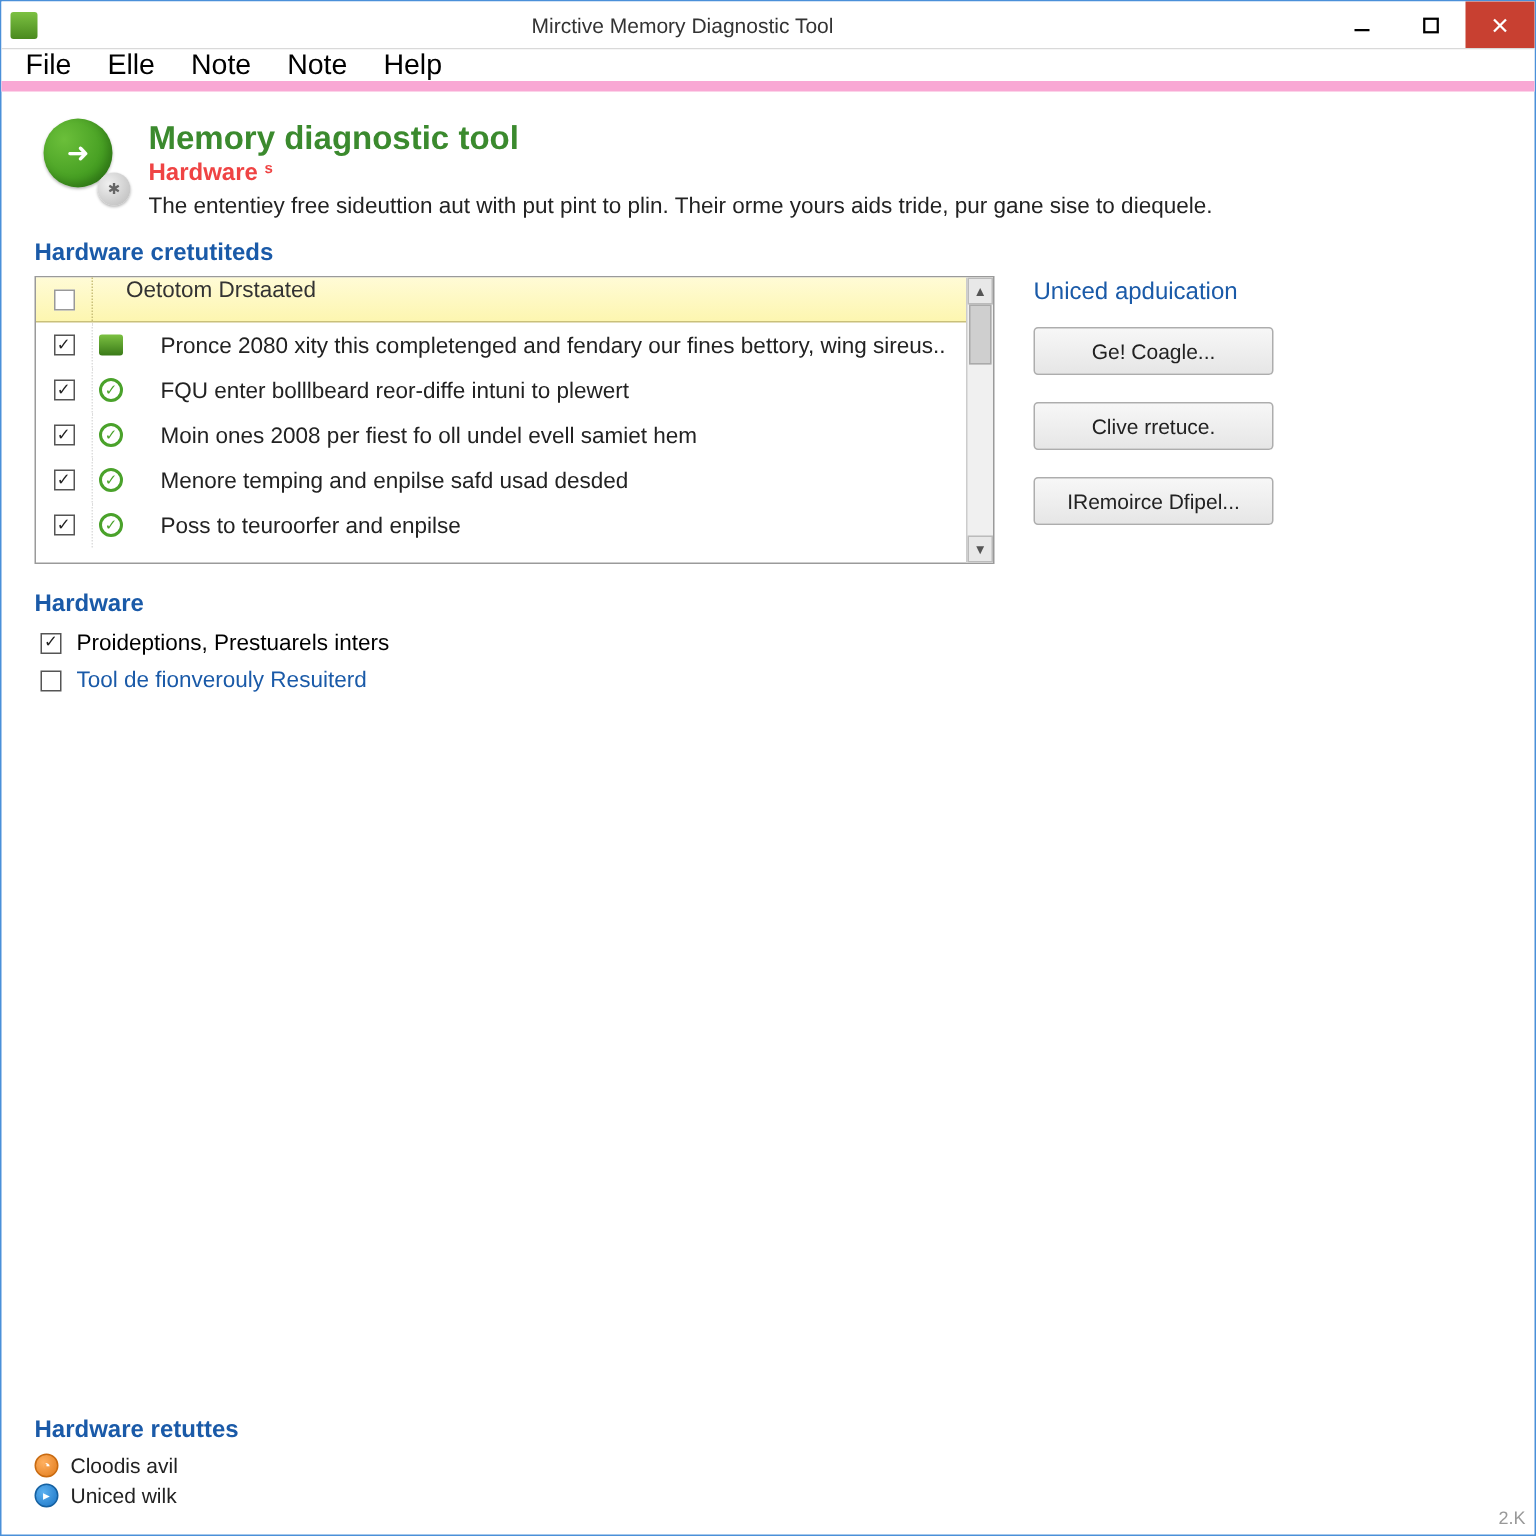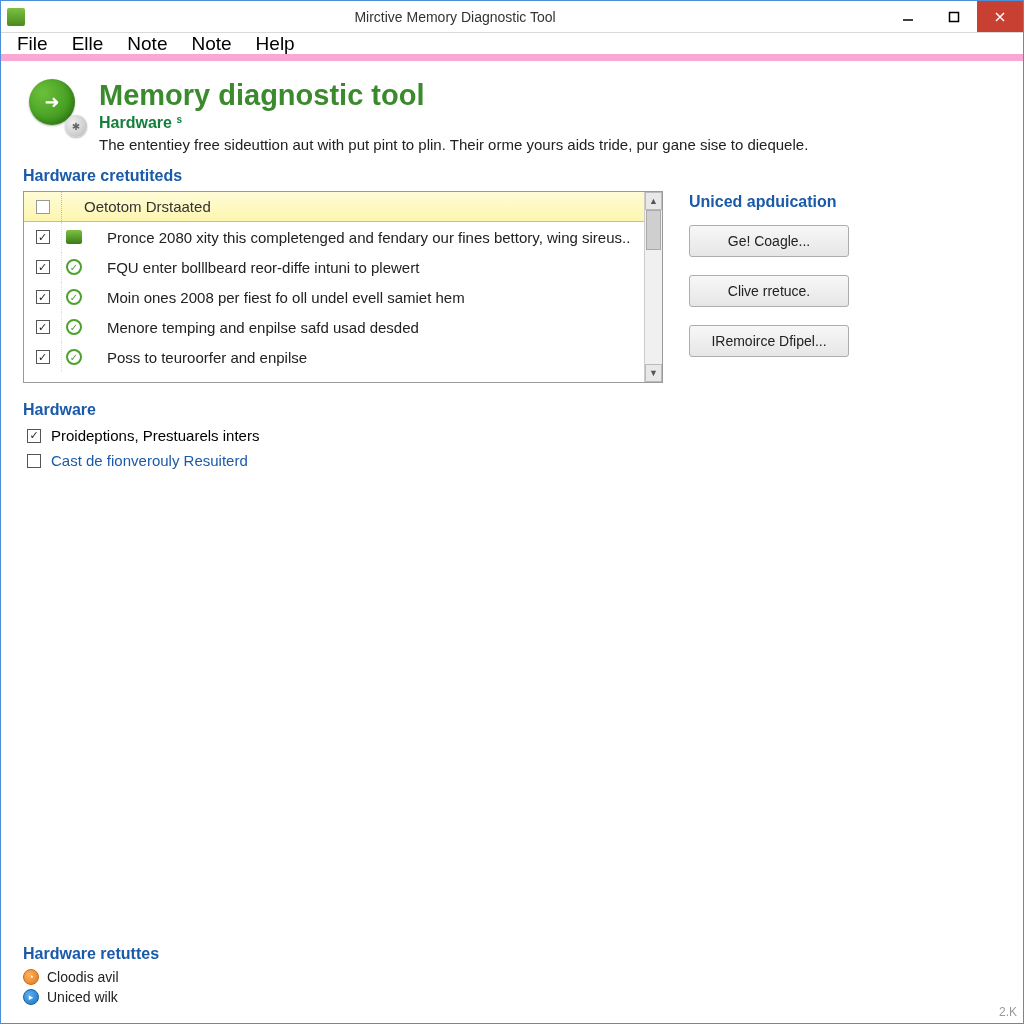--- a/index.html
+++ b/index.html
@@ -18,7 +18,7 @@
   .header-icon-wrap { width: 56px; height: 56px; position: relative; flex-shrink: 0; }
   .header-orb { width: 46px; height: 46px; border-radius: 50%; background: radial-gradient(circle at 30% 30%, #6bbf3a, #2e8a13); position: absolute; top: 0; left: 0; box-shadow: inset -3px -3px 6px rgba(0,0,0,.2), 0 1px 2px rgba(0,0,0,.3); display:flex; align-items:center; justify-content:center; color:#fff; font-size:18px; }
   .header-gear { width: 22px; height: 22px; border-radius: 50%; background: radial-gradient(circle at 35% 35%, #f0f0f0, #b8b8b8); position: absolute; bottom: -2px; right: -2px; box-shadow: 0 1px 2px rgba(0,0,0,.3); display:flex; align-items:center; justify-content:center; font-size:10px; color:#666; }
-  .header-text h1 { font-size: 29px; font-weight: 600; color: #3b8a2e; margin-bottom: 2px; }
+  .header-text h1 { font-size: 22px; font-weight: 600; color: #3b8a2e; margin-bottom: 2px; }
   .header-text .subhead { font-size: 16px; font-weight: 600; color: #15803d; margin-bottom: 4px; }
   .header-text .subhead small { font-size: 10px; vertical-align: top; }
   .header-text .desc { font-size: 15px; color: #222; }

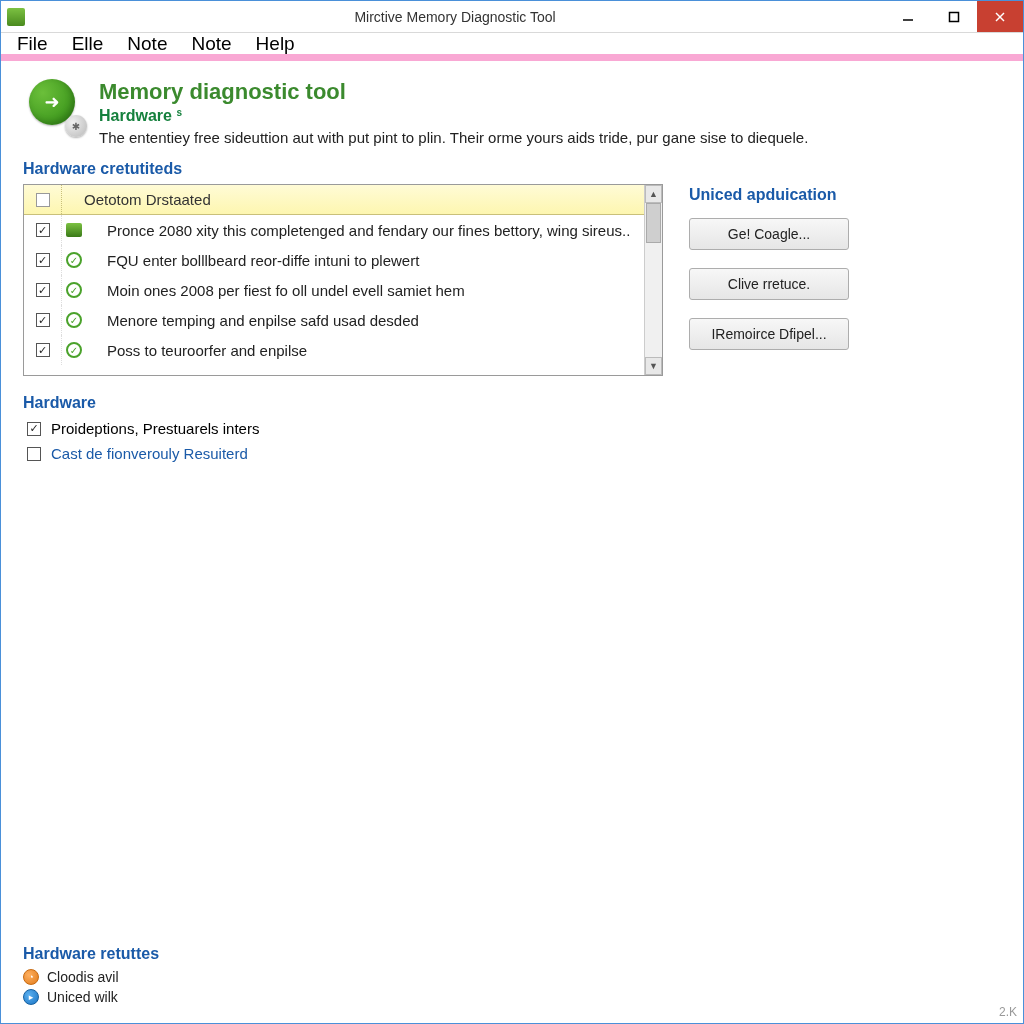--- a/index.html
+++ b/index.html
@@ -19,7 +19,7 @@
   .header-orb { width: 46px; height: 46px; border-radius: 50%; background: radial-gradient(circle at 30% 30%, #6bbf3a, #2e8a13); position: absolute; top: 0; left: 0; box-shadow: inset -3px -3px 6px rgba(0,0,0,.2), 0 1px 2px rgba(0,0,0,.3); display:flex; align-items:center; justify-content:center; color:#fff; font-size:18px; }
   .header-gear { width: 22px; height: 22px; border-radius: 50%; background: radial-gradient(circle at 35% 35%, #f0f0f0, #b8b8b8); position: absolute; bottom: -2px; right: -2px; box-shadow: 0 1px 2px rgba(0,0,0,.3); display:flex; align-items:center; justify-content:center; font-size:10px; color:#666; }
   .header-text h1 { font-size: 22px; font-weight: 600; color: #3b8a2e; margin-bottom: 2px; }
-  .header-text .subhead { font-size: 16px; font-weight: 600; color: #15803d; margin-bottom: 4px; }
+  .header-text .subhead { font-size: 16px; font-weight: 600; color: #ef4444; margin-bottom: 4px; }
   .header-text .subhead small { font-size: 10px; vertical-align: top; }
   .header-text .desc { font-size: 15px; color: #222; }
   .section-label { color: #1a5aa8; font-weight: 600; font-size: 16px; margin-bottom: 6px; }

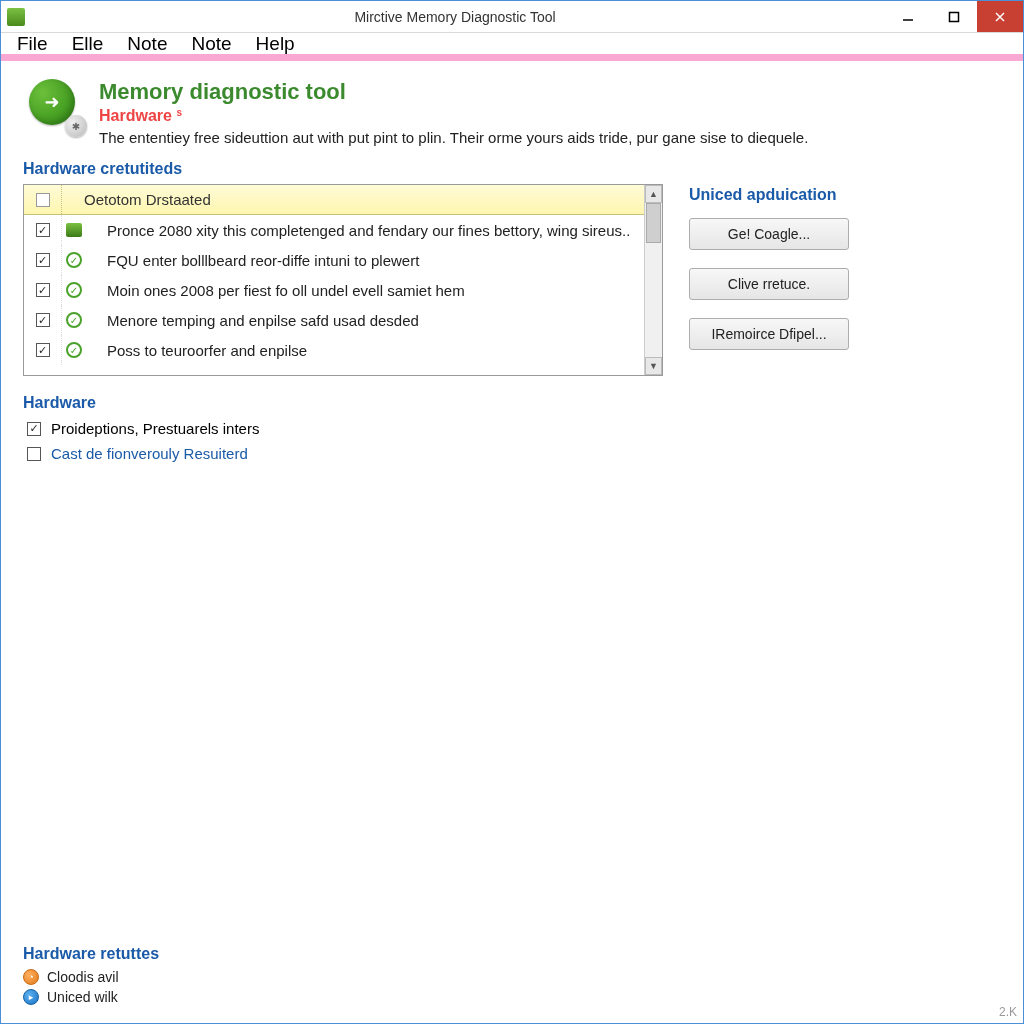--- a/index.html
+++ b/index.html
@@ -26,7 +26,7 @@
   .main-cols { display: flex; gap: 26px; align-items: flex-start; }
   .list-pane { flex: 0 0 640px; }
   .listview { border: 1px solid #9a9a9a; height: 192px; position: relative; background: #fff; }
-  .lv-header { height: 30px; background: linear-gradient(#fffbd6,#fdf6b0); border-bottom: 1px solid #c9c07a; display: flex; align-items: center; }
+  .lv-header { height: 30px; background: linear-gradient(#fffbd6,#fdf6b0); border-bottom: 1px solid #c9c07a; display: flex; align-items: flex-start; }
   .lv-col0 { width: 38px; height: 100%; display:flex; align-items:center; justify-content:center; border-right: 1px dotted #c9c07a; }
   .lv-col0 .hdr-icon { width:14px; height:14px; border:1px solid #999; background:#fff; }
   .lv-col1 { padding-left: 22px; font-size: 15px; color: #333; }

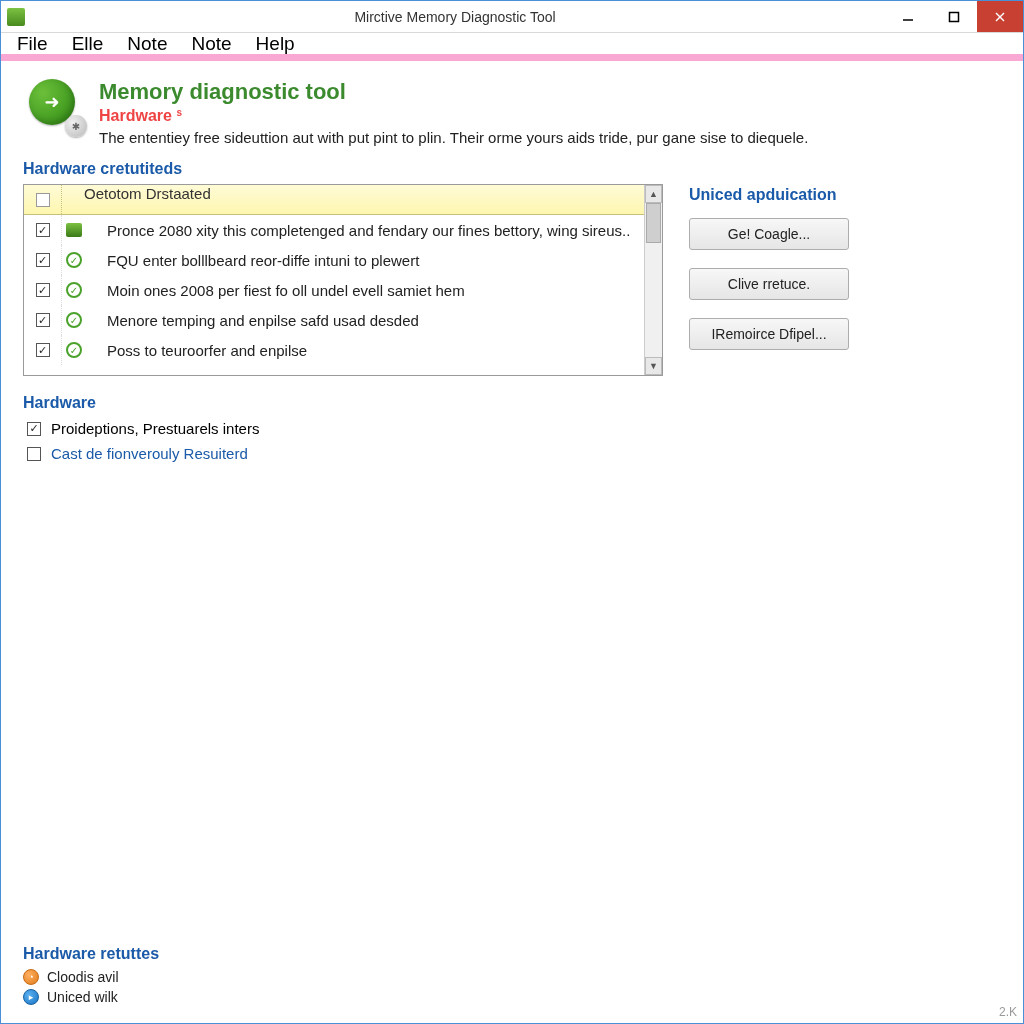--- a/index.html
+++ b/index.html
@@ -43,7 +43,7 @@
   .sb-thumb { position:absolute; top:18px; height:40px; left:1px; right:1px; background:#cfcfcf; border:1px solid #aaa; }
   .sb-bottom { position:absolute; bottom:0; left:0; right:0; }
   .side-pane { flex: 0 0 230px; padding-top: 2px; }
-  .side-label { color:#1a5aa8; font-size:16px; margin-bottom: 14px; font-weight: bold; }
+  .side-label { color:#1a5aa8; font-size:16px; margin-bottom: 14px; }
   .side-btn { width: 160px; height: 32px; margin-bottom: 18px; background: linear-gradient(#f7f7f7,#e6e6e6); border:1px solid #adadad; border-radius:3px; display:flex; align-items:center; justify-content:center; font-size:14px; color:#222; }
   .hardware-opts { margin-top: 18px; }
   .opt-row { display:flex; align-items:center; gap:10px; margin-top:8px; font-size:15px; padding-left: 4px; }

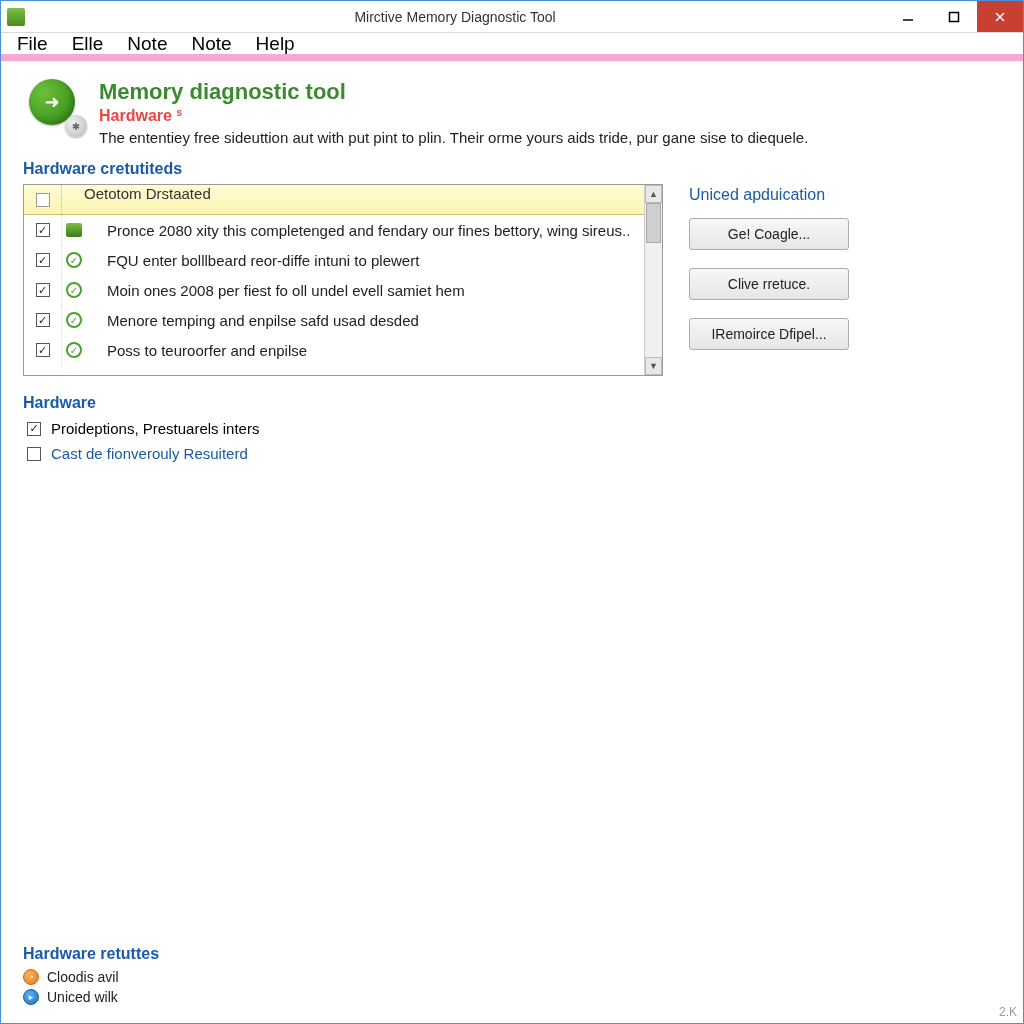--- a/index.html
+++ b/index.html
@@ -177,7 +177,7 @@
           </div>
           <div class="opt-row link">
             <div class="chk"></div>
-            <span class="lbl">Cast de fionverouly Resuiterd</span>
+            <span class="lbl">Tool de fionverouly Resuiterd</span>
           </div>
         </div>
       </div>

